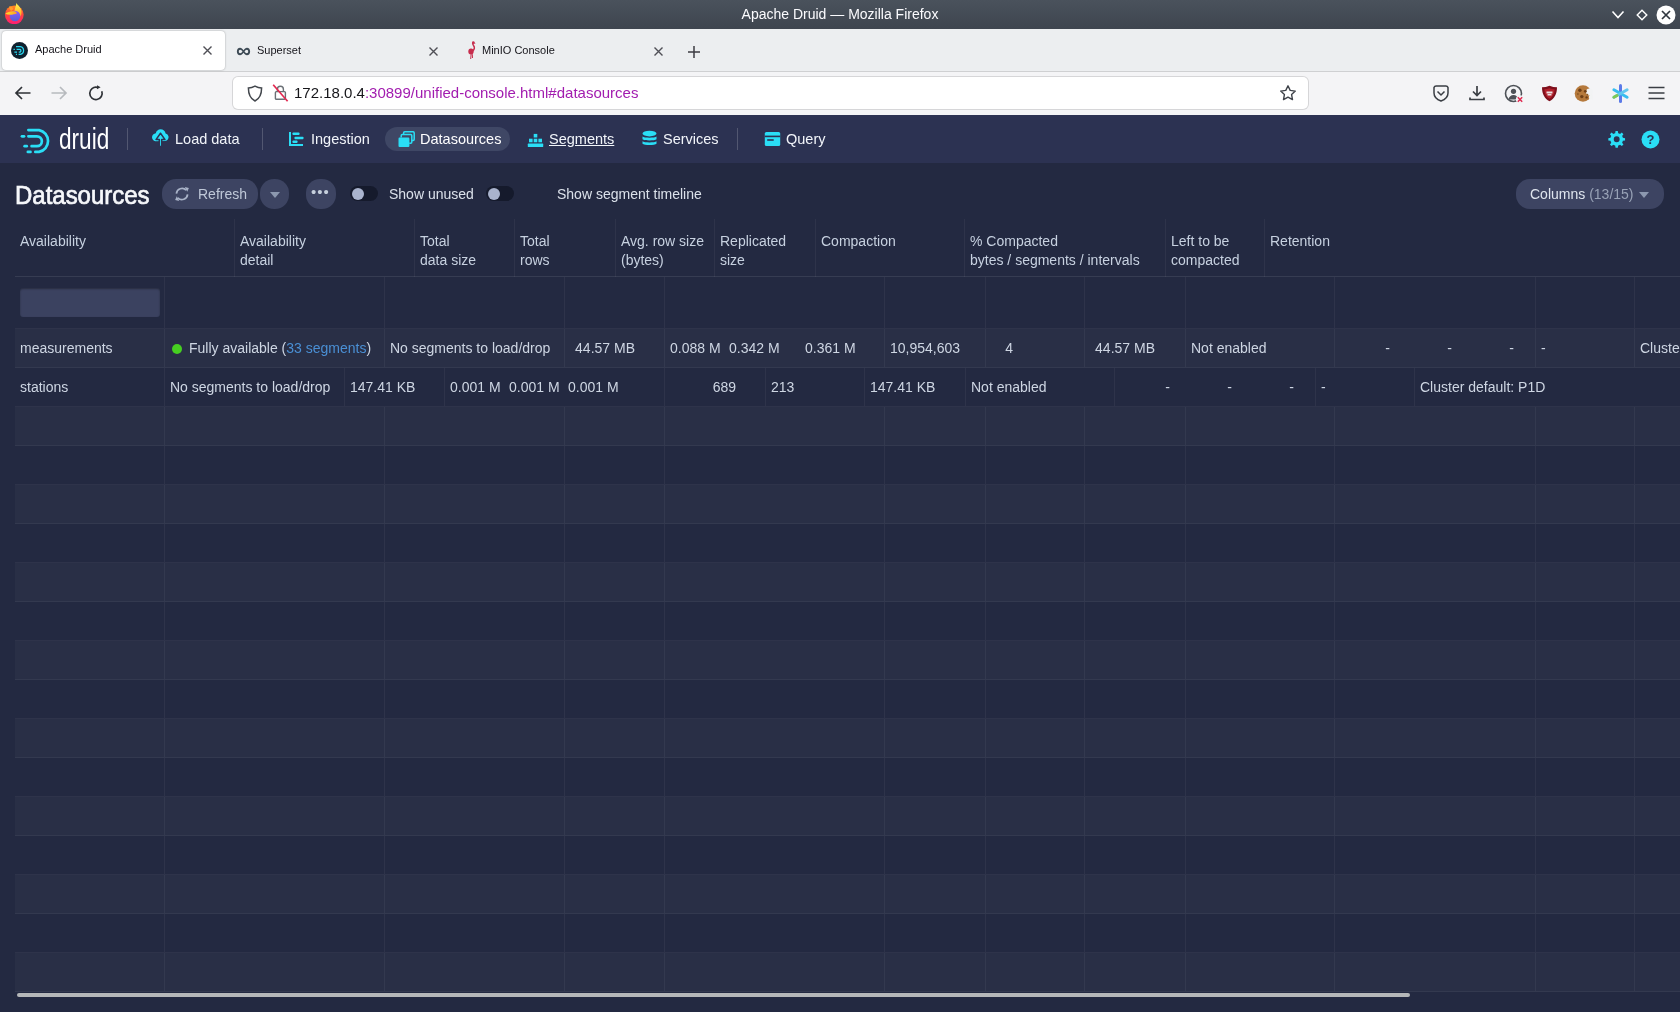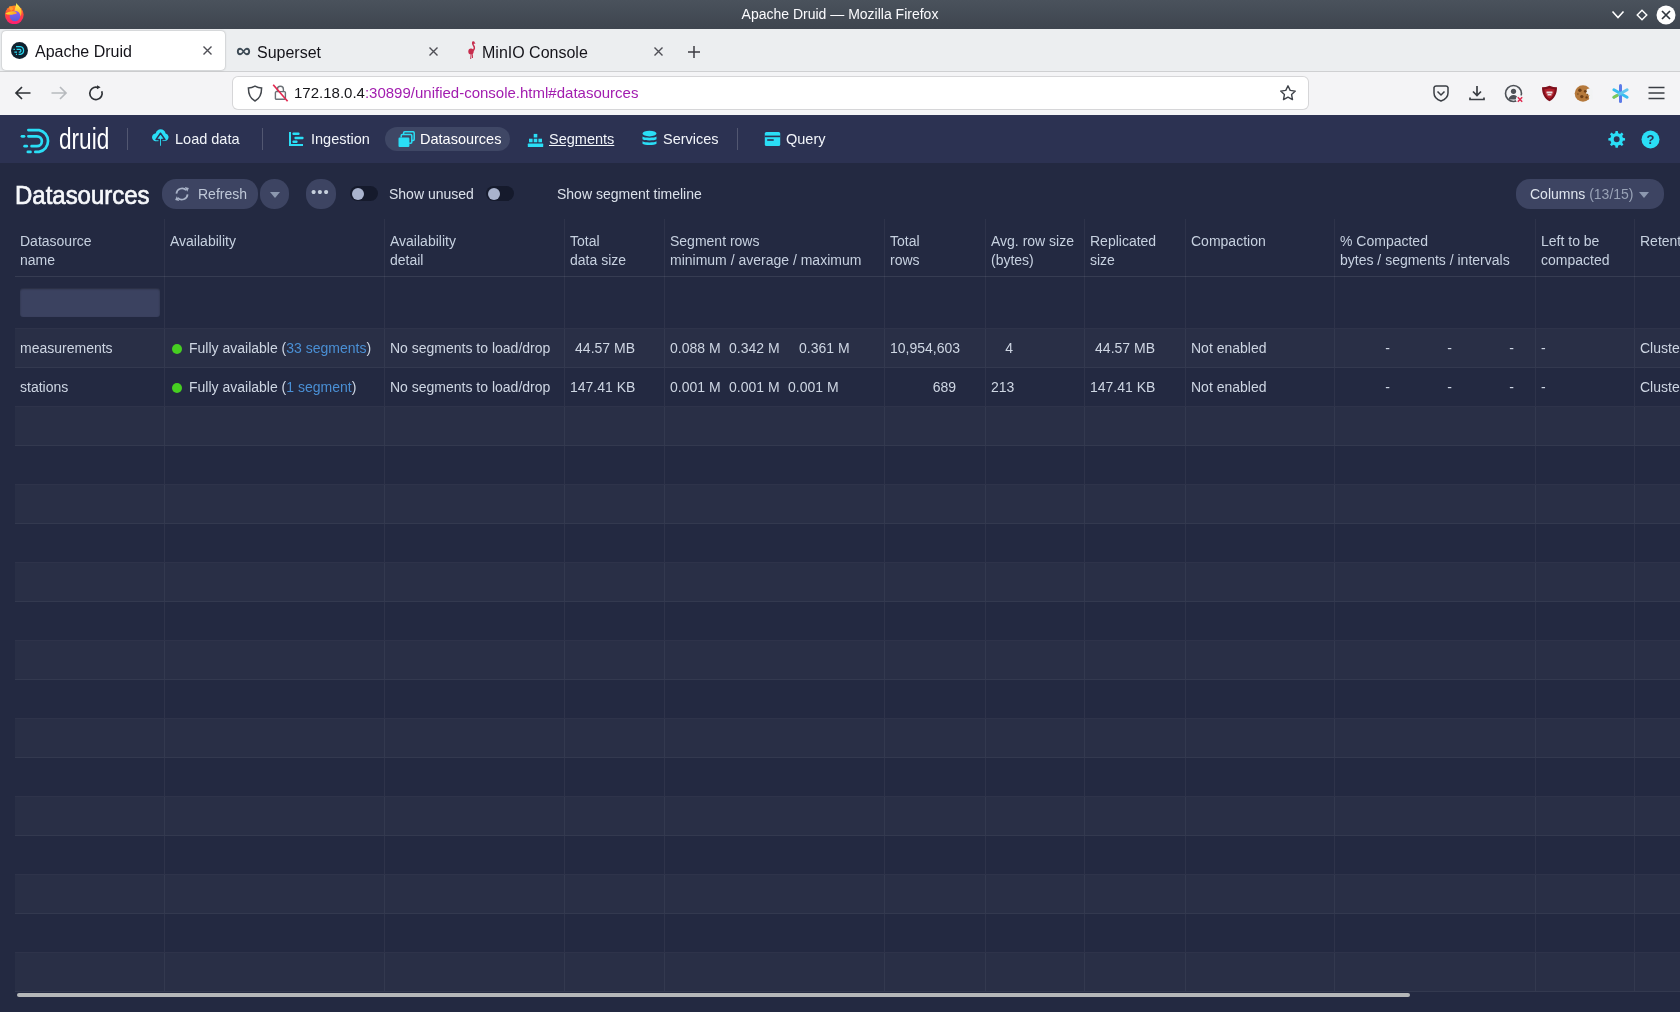--- a/index.html
+++ b/index.html
@@ -18,7 +18,7 @@
 #tabbar { position:absolute; left:0; top:29px; width:1680px; height:43px; background:#eceef0; border-bottom:1px solid #cfd0d2; }
 .tab-active { position:absolute; left:2px; top:2px; width:223px; height:39px;
   background:#ffffff; border-radius:4px; box-shadow:0 0 2px rgba(0,0,0,0.35); }
-.tabtxt { color:#15141a; font-size:16px; }
+.tabtxt { color:#15141a; font-size:11px; }
 
 
 #urlrow { position:absolute; left:0; top:72px; width:1680px; height:43px; background:#f4f4f6; }

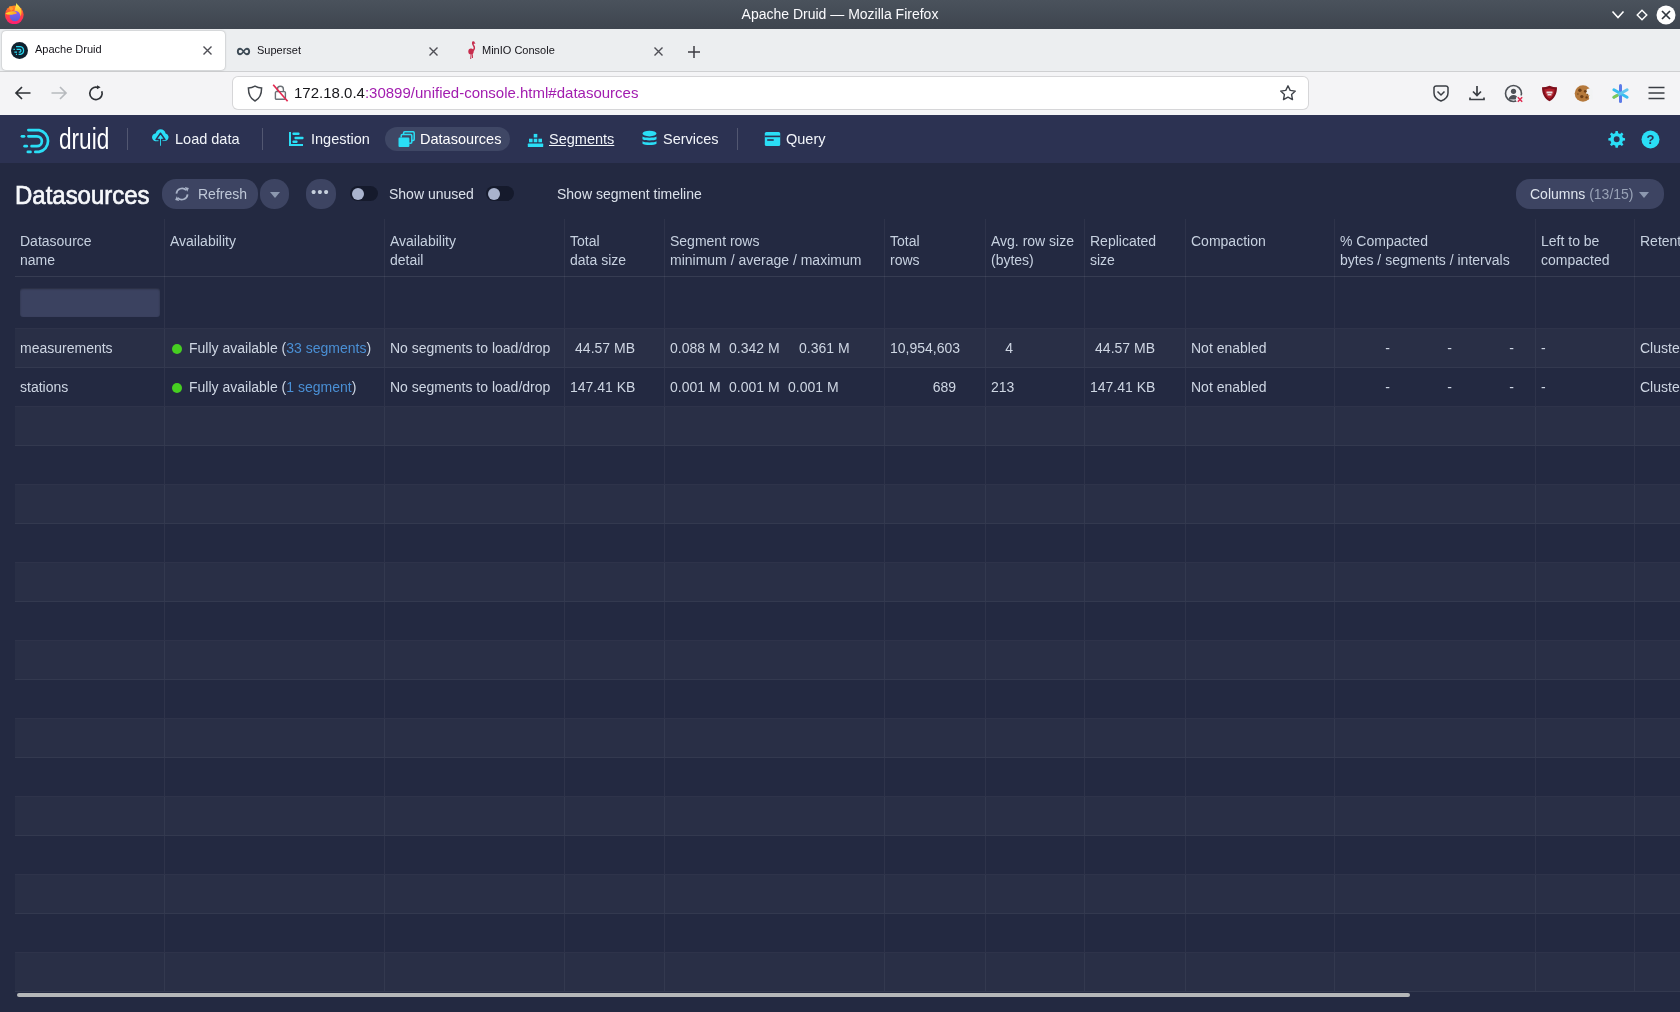--- a/index.html
+++ b/index.html
@@ -323,7 +323,6 @@
 
     <div id="table">
       <div class="trow hdr">
-        <div class="th c1">Datasource<br>name</div>
         <div class="th c2">Availability</div>
         <div class="th c3">Availability<br>detail</div>
         <div class="th c4">Total<br>data size</div>

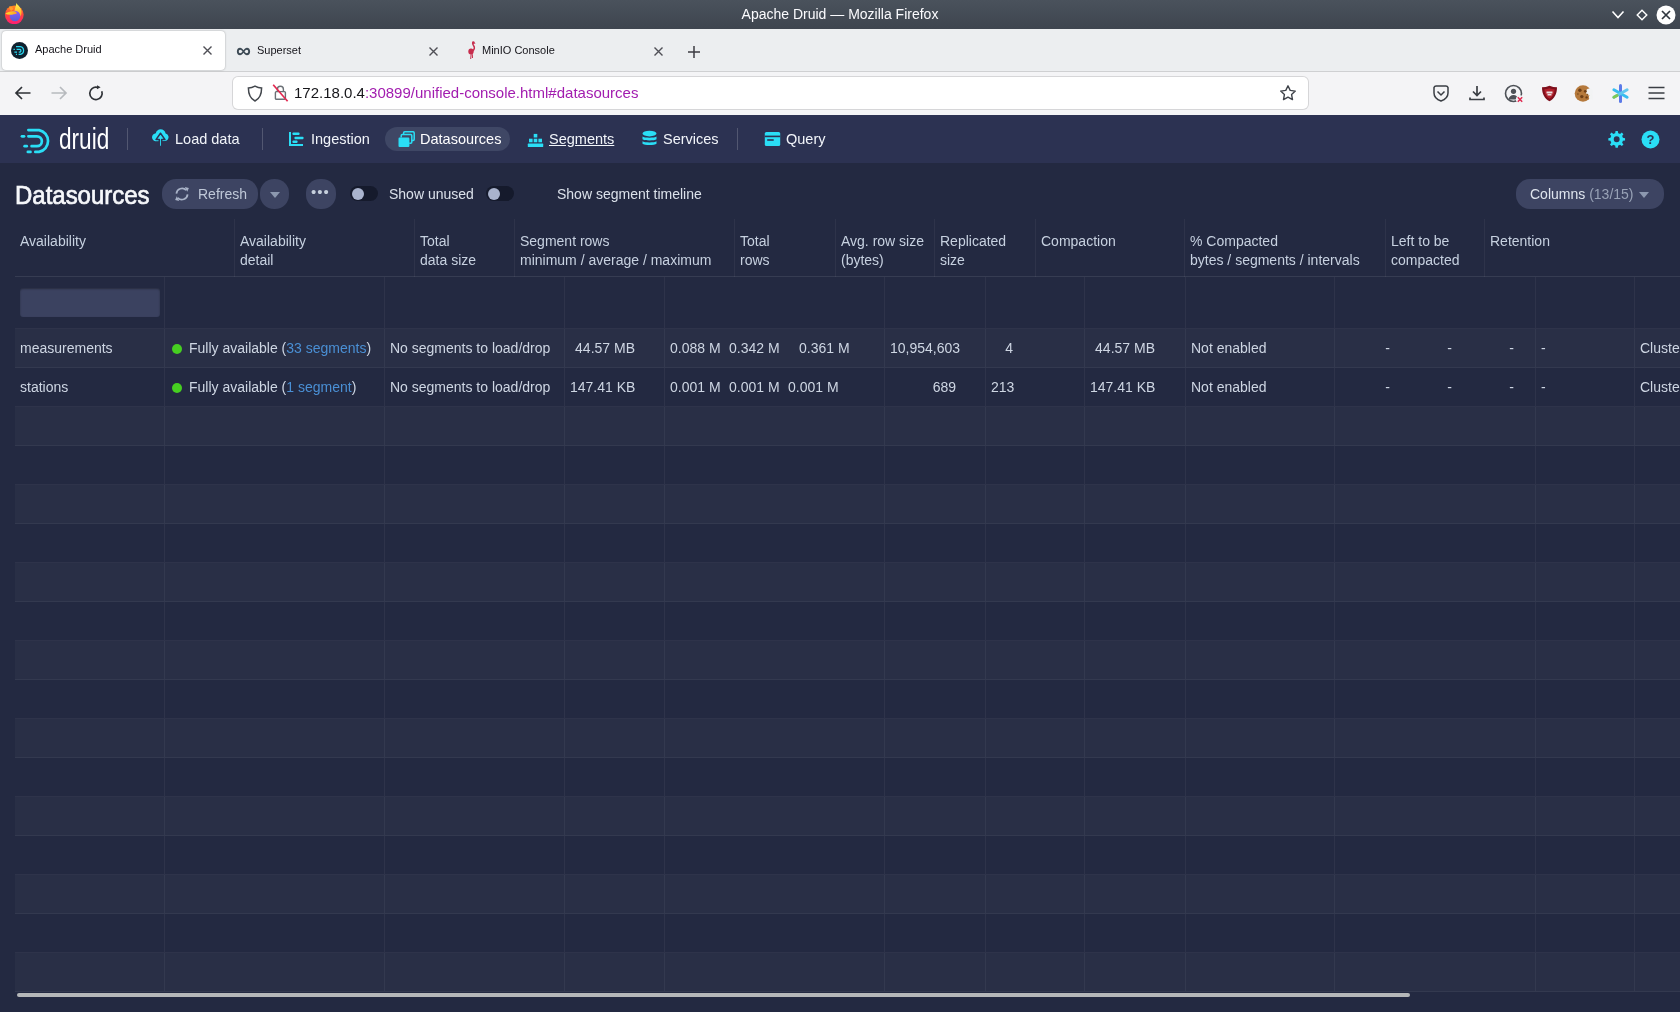--- a/index.html
+++ b/index.html
@@ -326,7 +326,6 @@
         <div class="th c2">Availability</div>
         <div class="th c3">Availability<br>detail</div>
         <div class="th c4">Total<br>data size</div>
-        <div class="th c5">Segment rows<br>minimum / average / maximum</div>
         <div class="th c6">Total<br>rows</div>
         <div class="th c7">Avg. row size<br>(bytes)</div>
         <div class="th c8">Replicated<br>size</div>

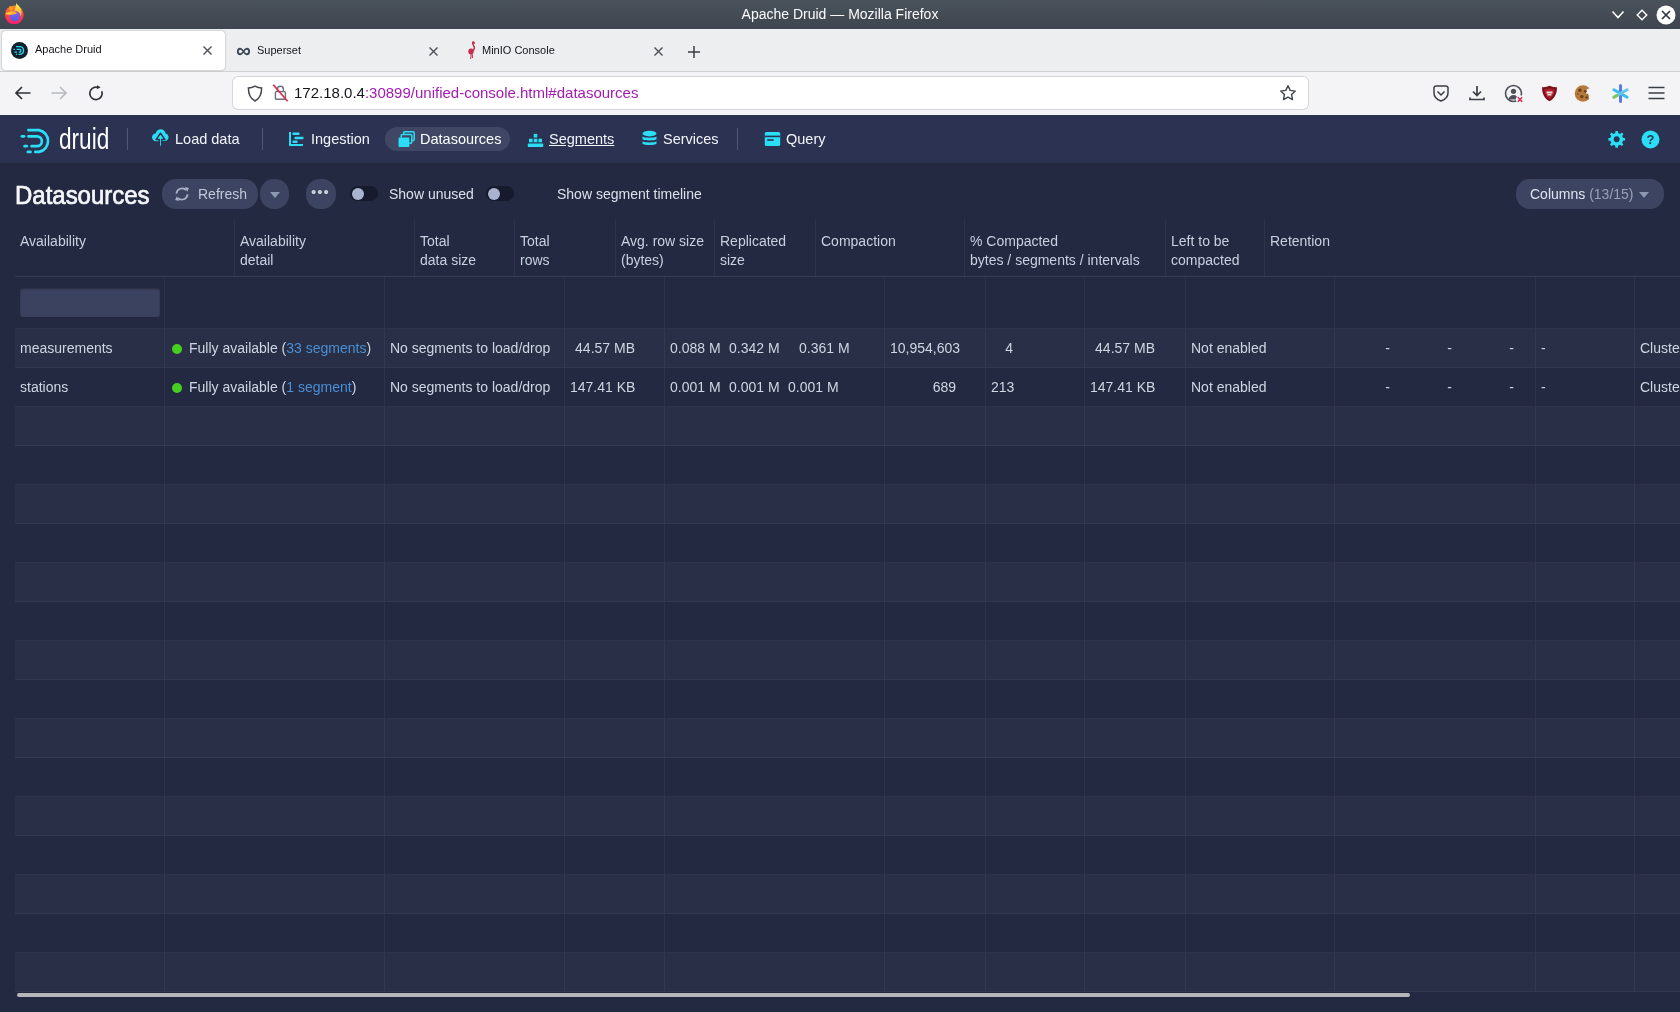--- a/index.html
+++ b/index.html
@@ -355,7 +355,7 @@
         <div class="td c2" style="padding-left:7px;"><span class="dot"></span>Fully available (<span class="lnk">33 segments</span>)</div>
         <div class="td c3">No segments to load/drop</div>
         <div class="td c4"><span class="num" style="width:65px;">44.57 MB</span></div>
-        <div class="td c5"><span class="num" style="width:48px;">0.088 M</span><span class="num" style="width:48px;margin-left:11px;">0.342 M</span><span class="num" style="width:48px;margin-left:22px;">0.361 M</span></div>
+        <div class="td c5"><span class="num" style="width:48px;">0.088 M</span><span class="num" style="width:48px;margin-left:11px;">0.342 M</span><span class="num" style="width:48px;margin-left:28px;">0.361 M</span></div>
         <div class="td c6"><span class="num" style="width:66px;">10,954,603</span></div>
         <div class="td c7"><span class="num" style="width:22px;">4</span></div>
         <div class="td c8"><span class="num" style="width:65px;">44.57 MB</span></div>

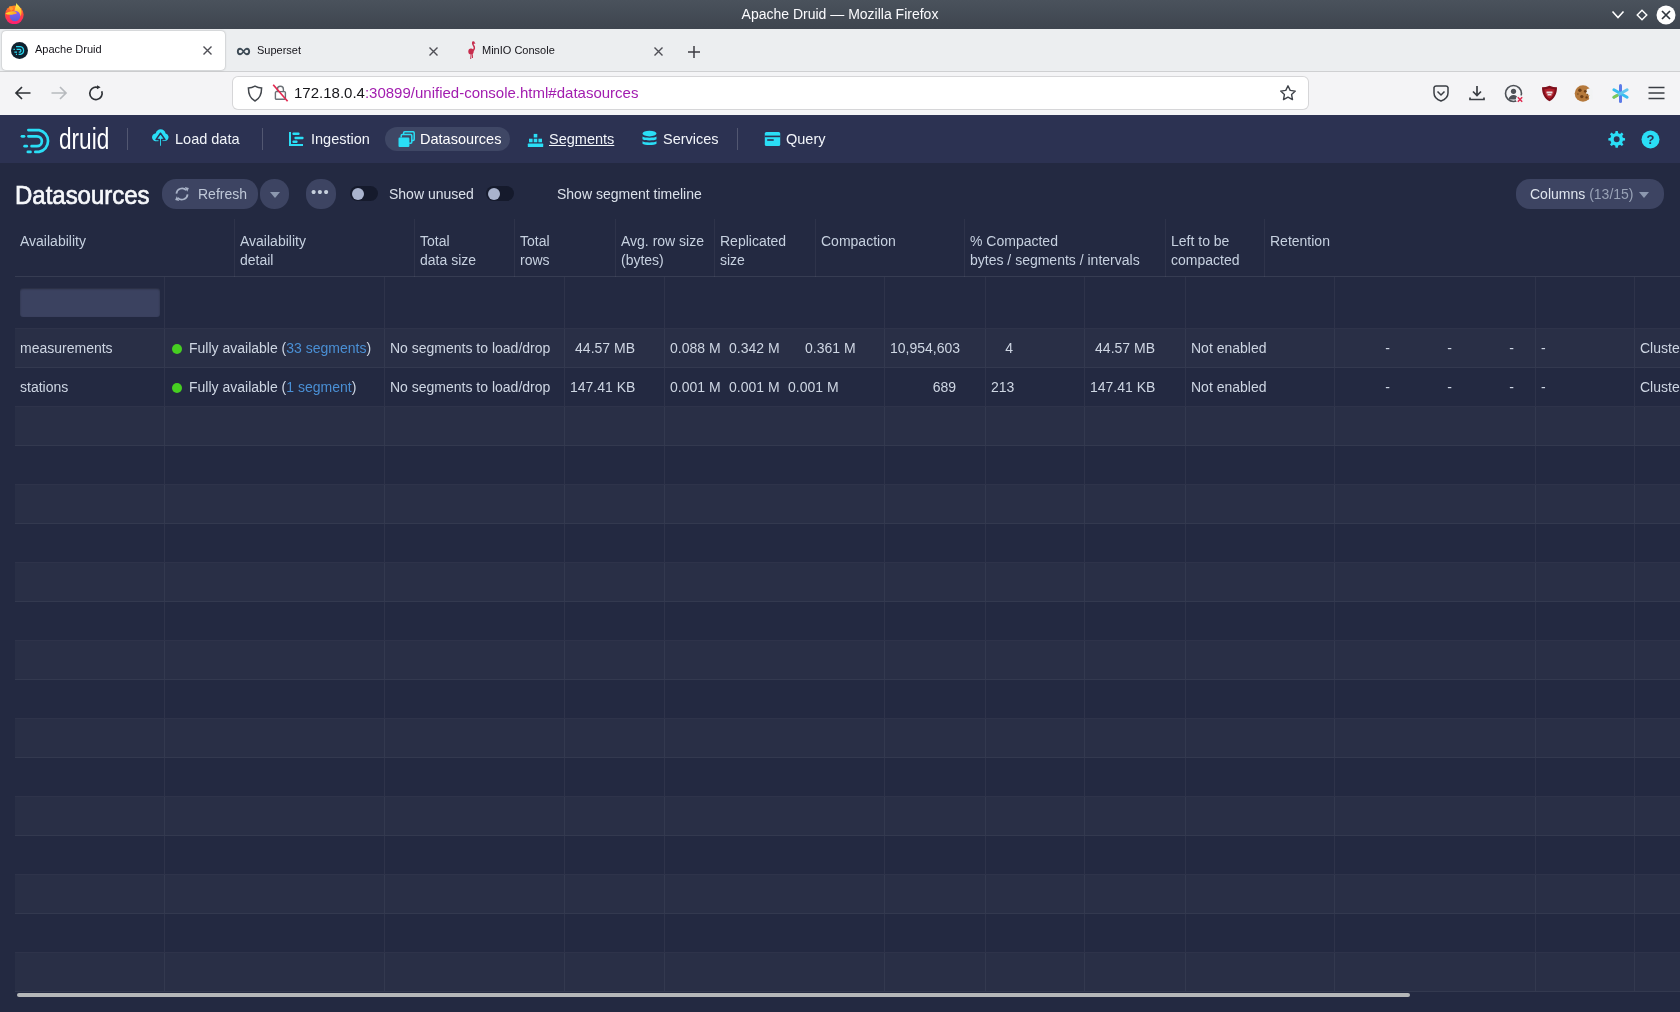--- a/index.html
+++ b/index.html
@@ -366,7 +366,6 @@
       </div>
       <div class="trow r">
         <div class="td c1">stations</div>
-        <div class="td c2" style="padding-left:7px;"><span class="dot"></span>Fully available (<span class="lnk">1 segment</span>)</div>
         <div class="td c3">No segments to load/drop</div>
         <div class="td c4"><span class="num" style="width:65px;">147.41 KB</span></div>
         <div class="td c5"><span class="num" style="width:48px;">0.001 M</span><span class="num" style="width:48px;margin-left:11px;">0.001 M</span><span class="num" style="width:48px;margin-left:11px;">0.001 M</span></div>

